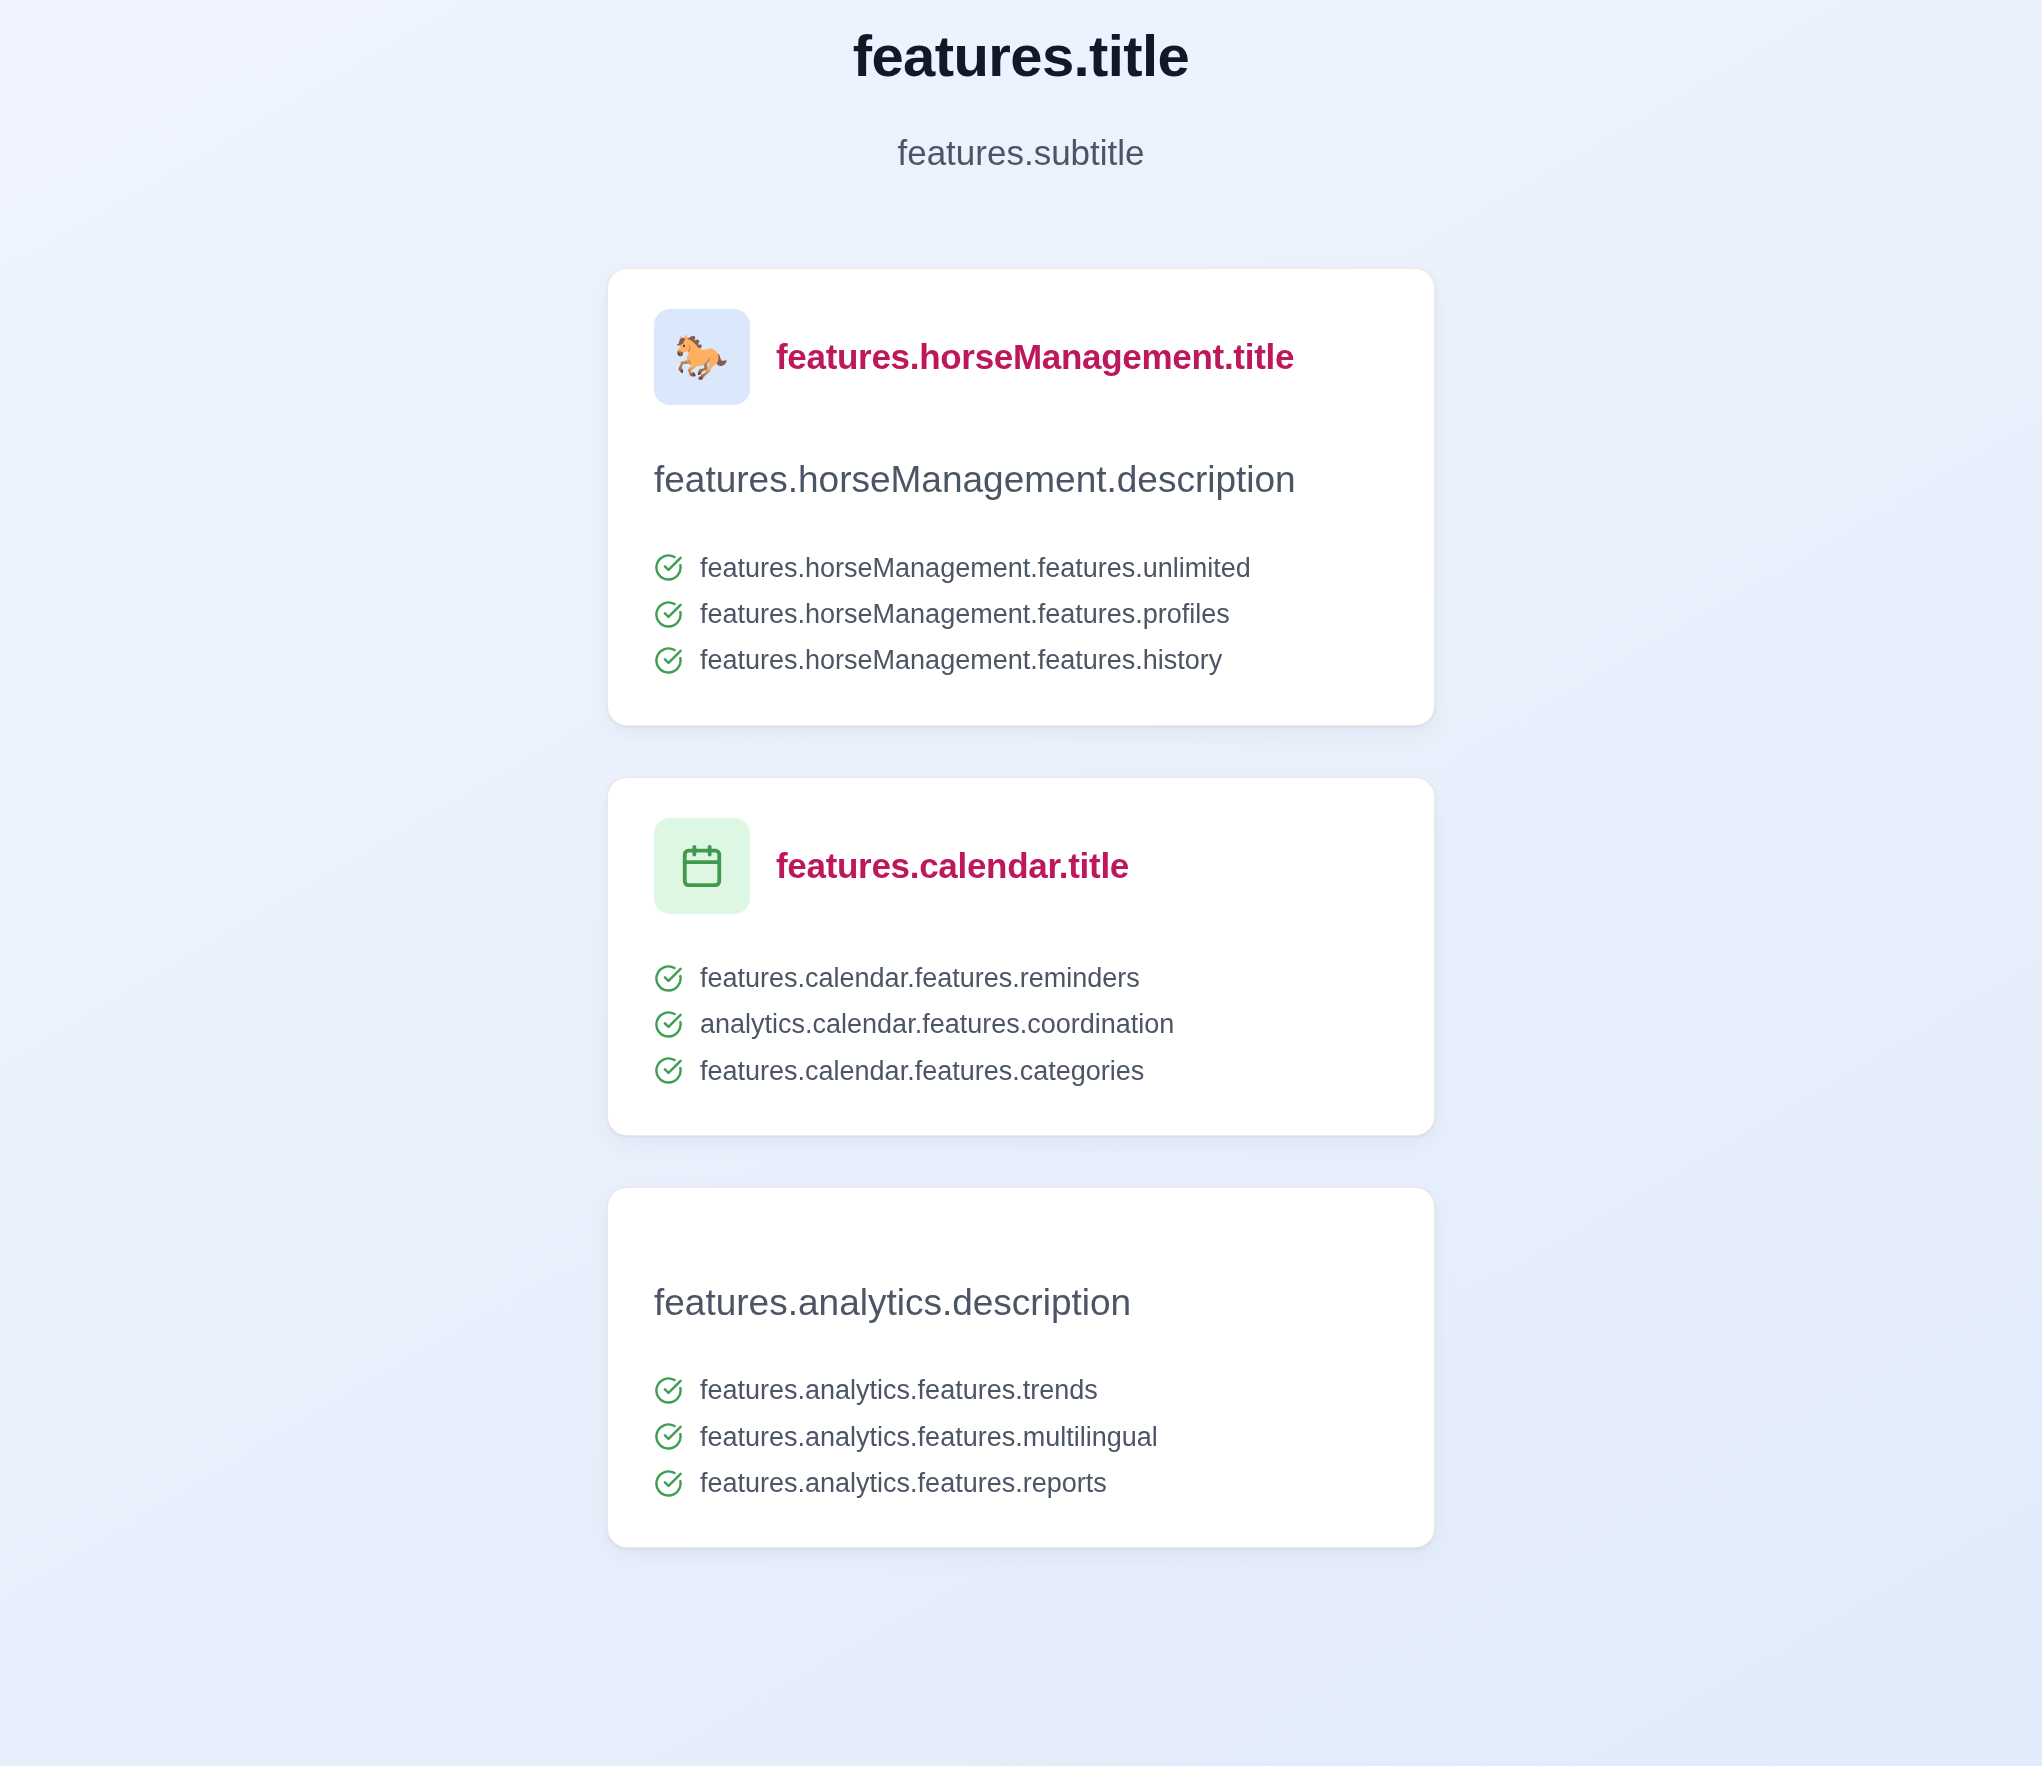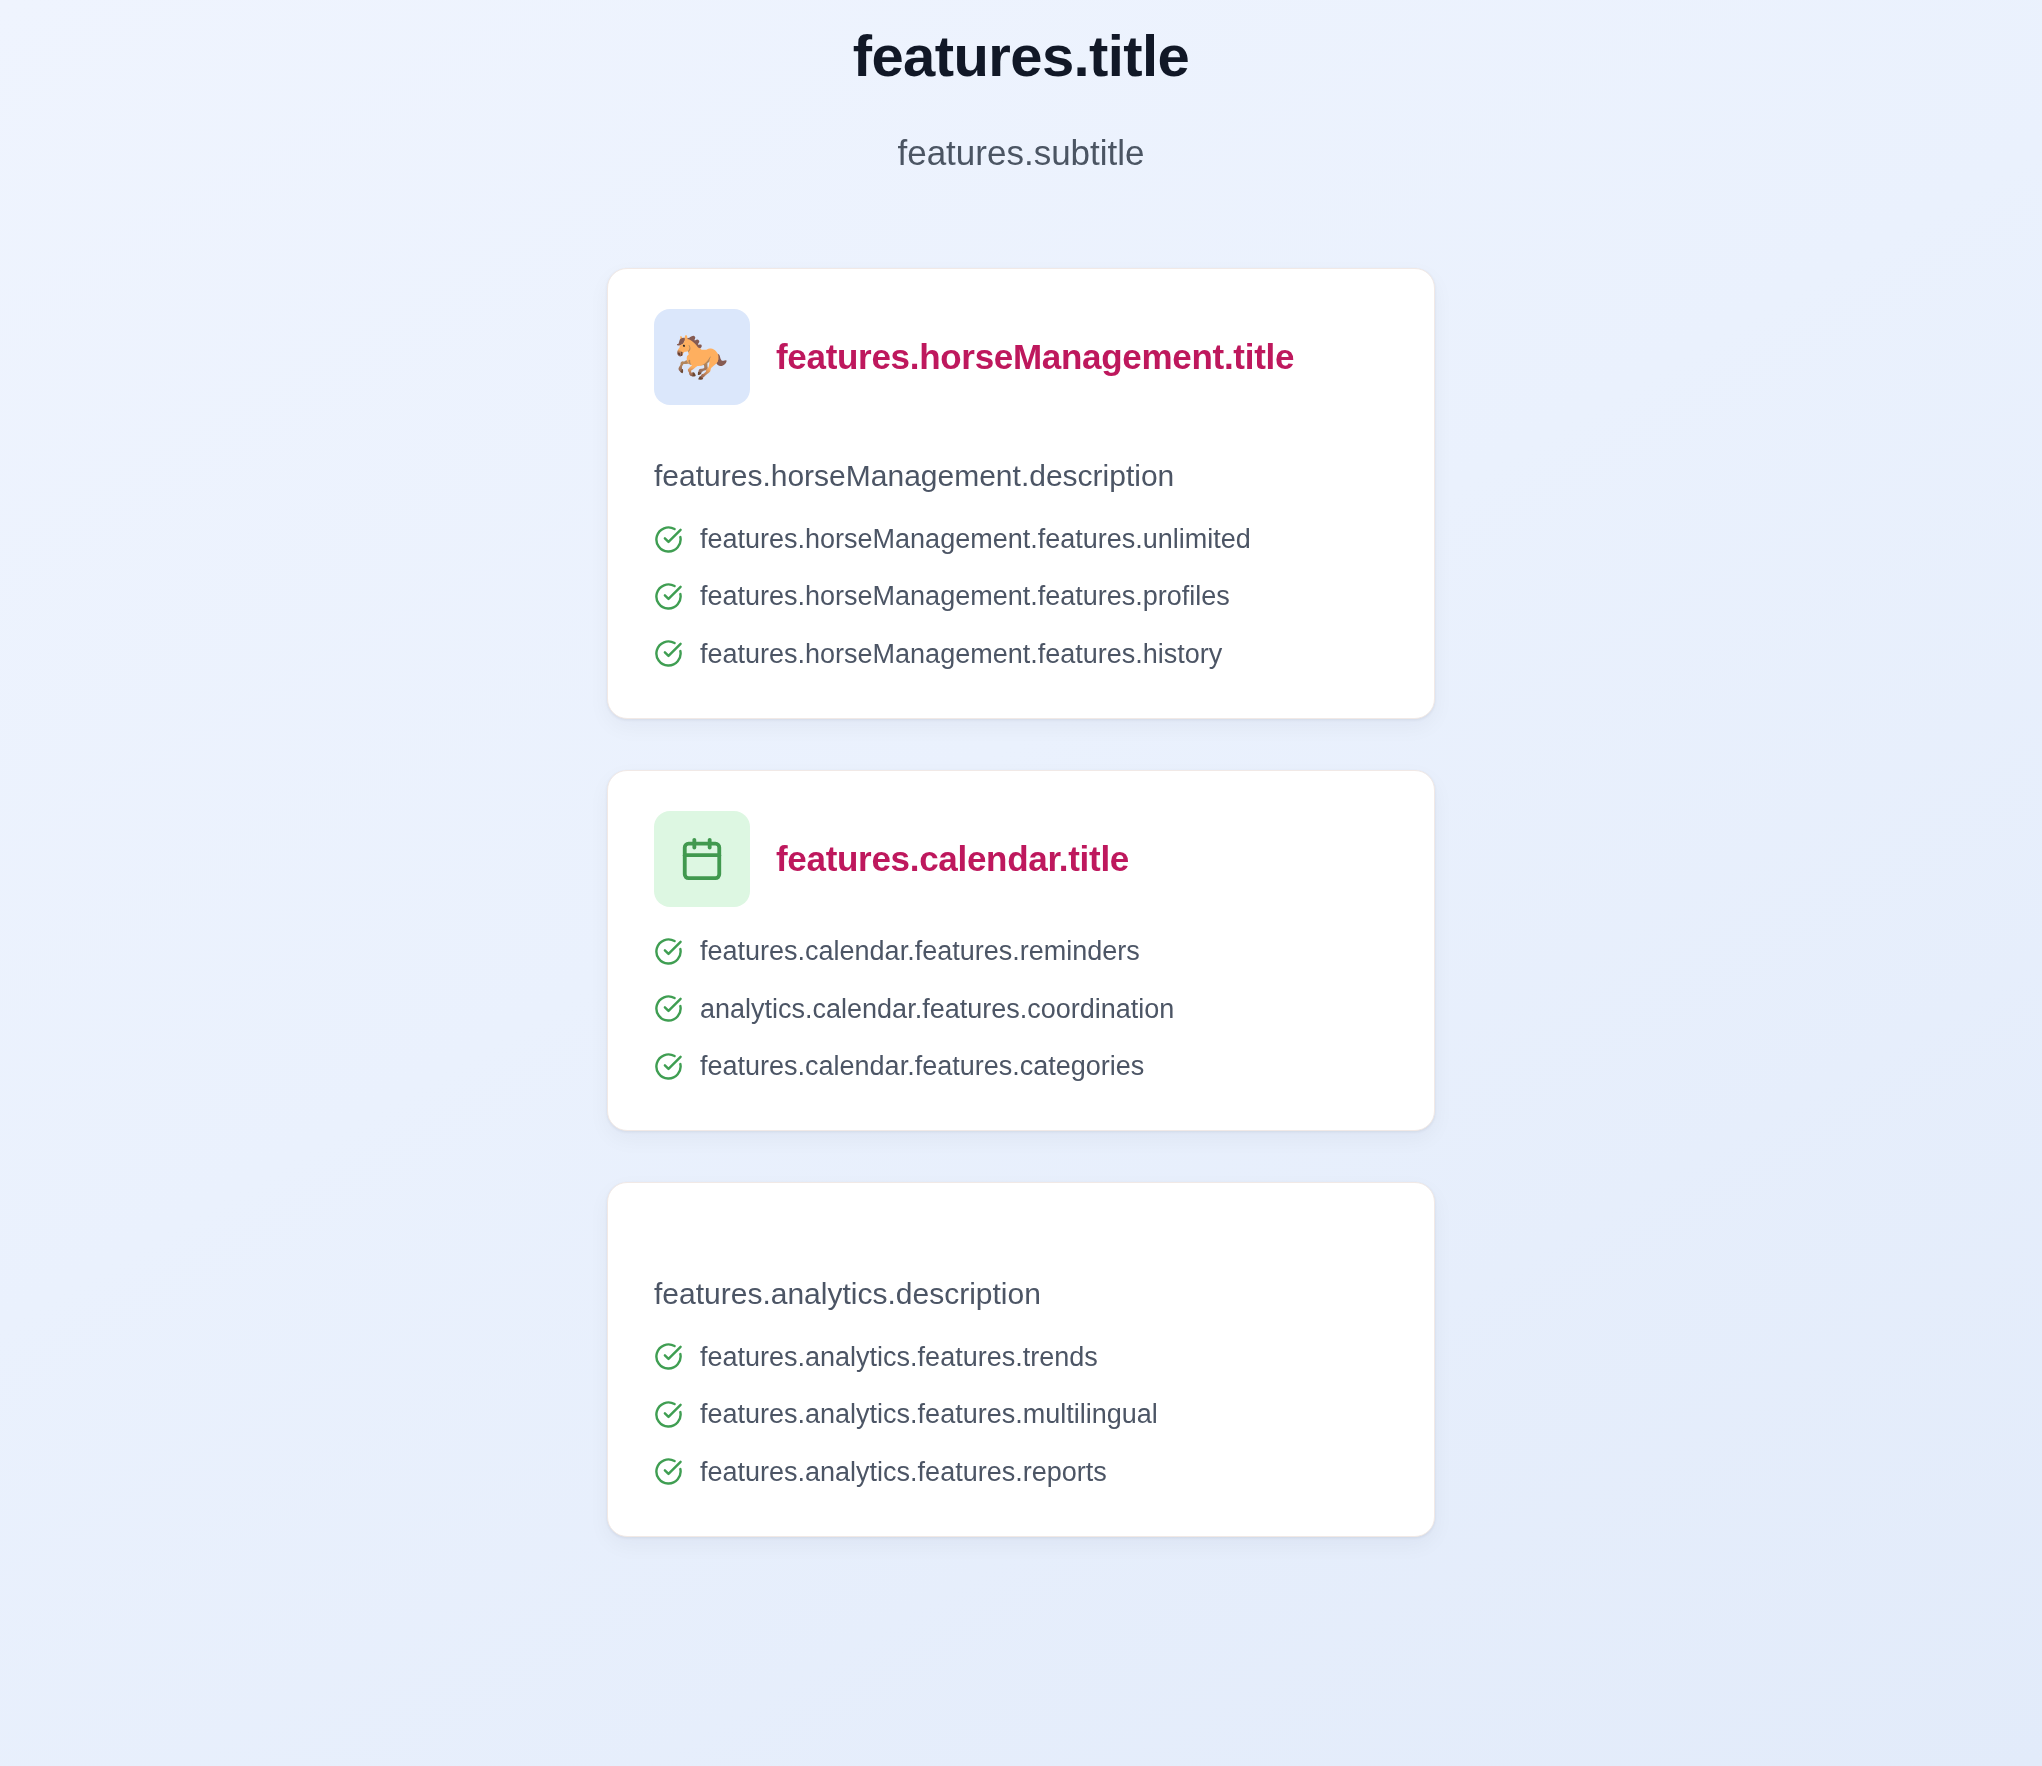--- a/index.html
+++ b/index.html
@@ -97,7 +97,7 @@
 
   .card-desc {
     margin-top: 52px;
-    font-size: 30px;
+    font-size: 37px;
     line-height: 1.25;
     color: #4c5565;
   }

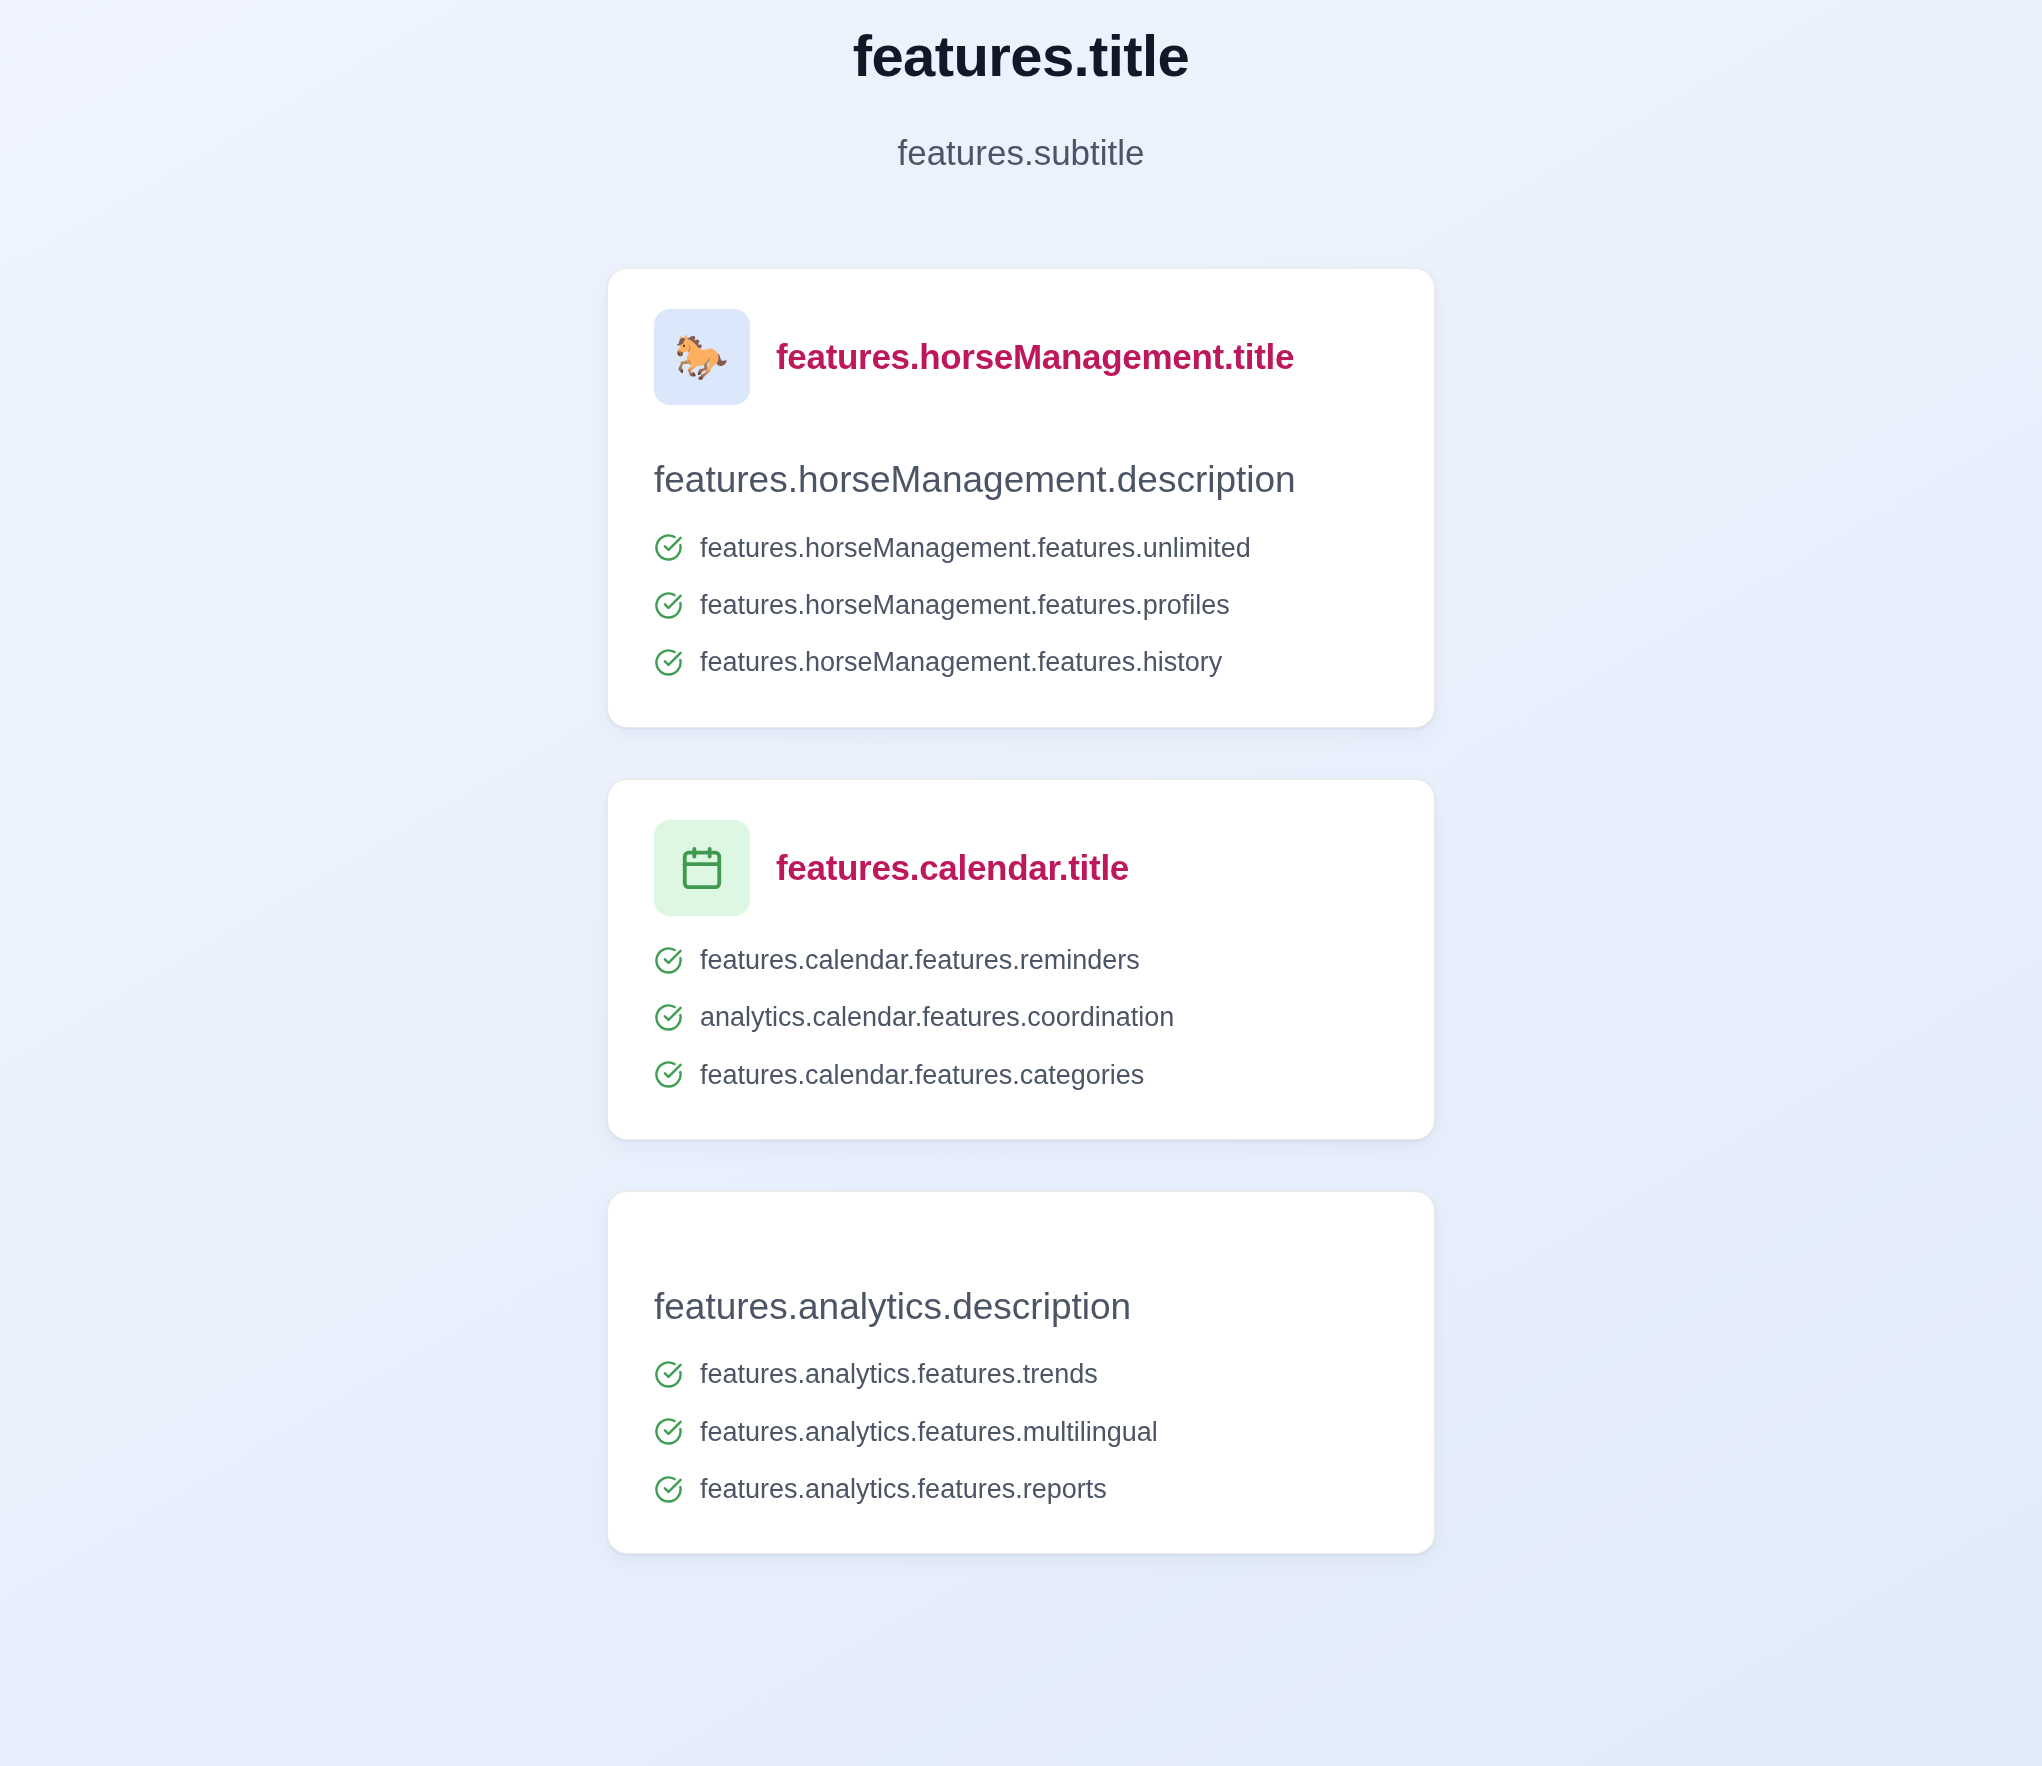--- a/index.html
+++ b/index.html
@@ -103,11 +103,11 @@
   }
 
   .feature-list {
-    margin-top: 28px;
+    margin-top: 48px;
     list-style: none;
     display: flex;
     flex-direction: column;
-    gap: 25px;
+    gap: 14px;
   }
 
   .feature-item {

